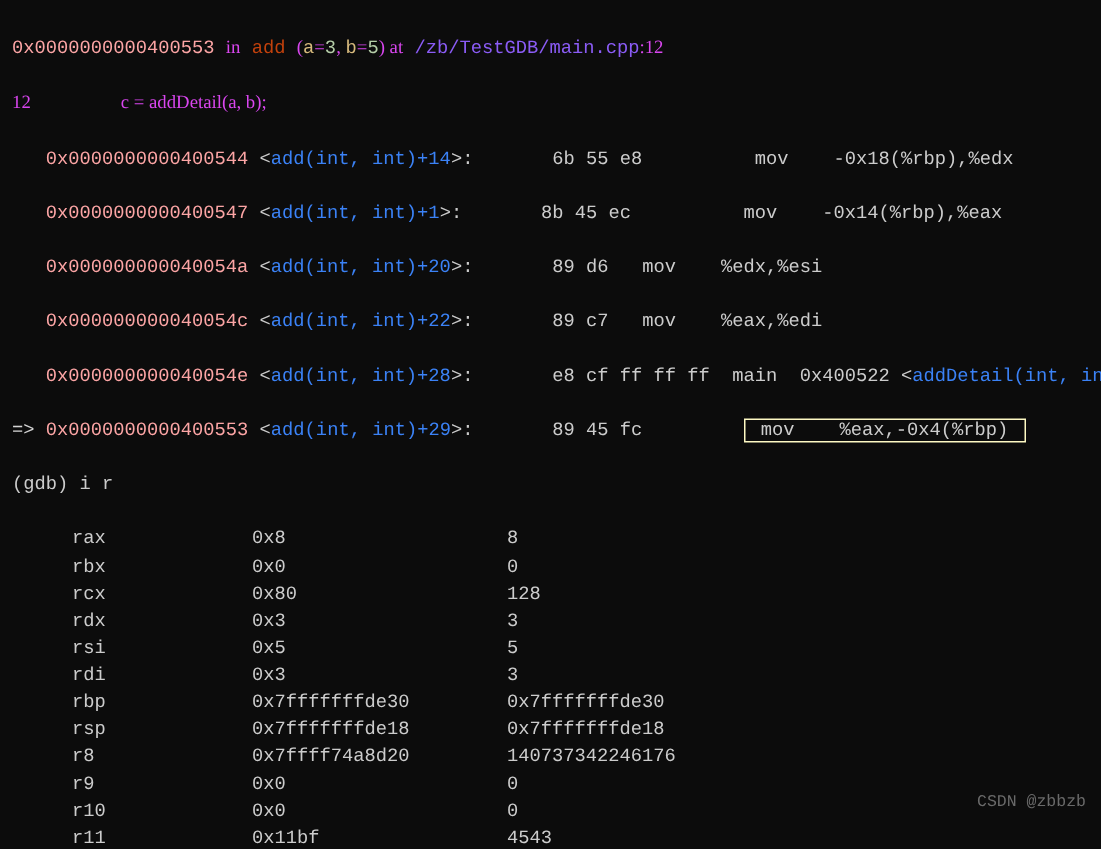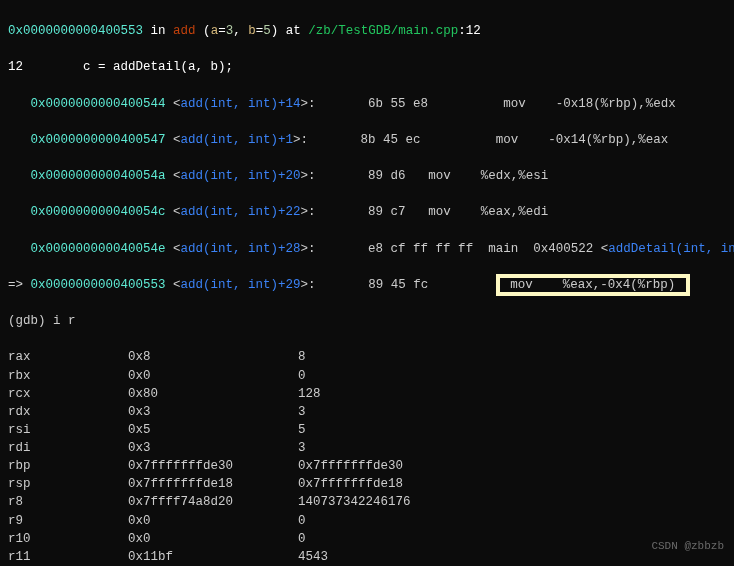--- a/index.html
+++ b/index.html
@@ -17,7 +17,7 @@
     overflow: hidden;
     position: relative;
   }
-  .addr   { color: #5eead4; }
+  .addr   { color: #fca5a5; }
   .kw     { color: #c2410c; }
   .var    { color: #d7ba7d; }
   .val    { color: #b5cea8; }

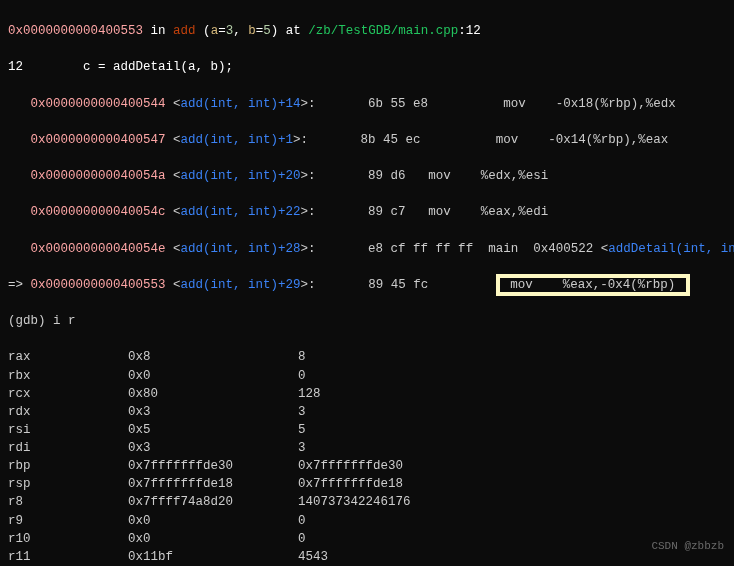--- a/index.html
+++ b/index.html
@@ -23,7 +23,7 @@
   .val    { color: #b5cea8; }
   .path   { color: #22c55e; }
   .cyan   { color: #3b82f6; }
-  .white  { color: #ffffff; }
+  .white  { color: #d946ef; font-family: Liberation Serif, serif; }
   .arrow  { color: #d4d4d4; }
   .hlbox  { border: 4px solid #fef9c3; padding: 0 3px; }
   .wm {

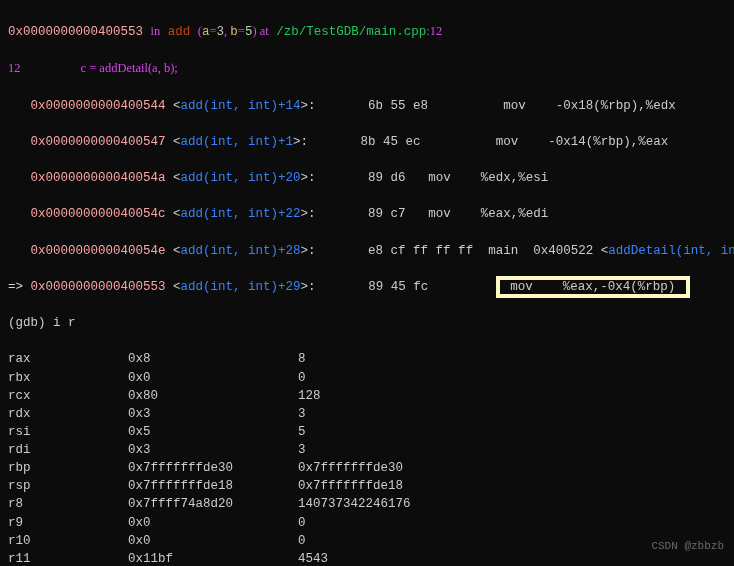--- a/index.html
+++ b/index.html
@@ -21,7 +21,7 @@
   .kw     { color: #c2410c; }
   .var    { color: #d7ba7d; }
   .val    { color: #b5cea8; }
-  .path   { color: #22c55e; }
+  .path   { color: #8b5cf6; }
   .cyan   { color: #3b82f6; }
   .white  { color: #d946ef; font-family: Liberation Serif, serif; }
   .arrow  { color: #d4d4d4; }

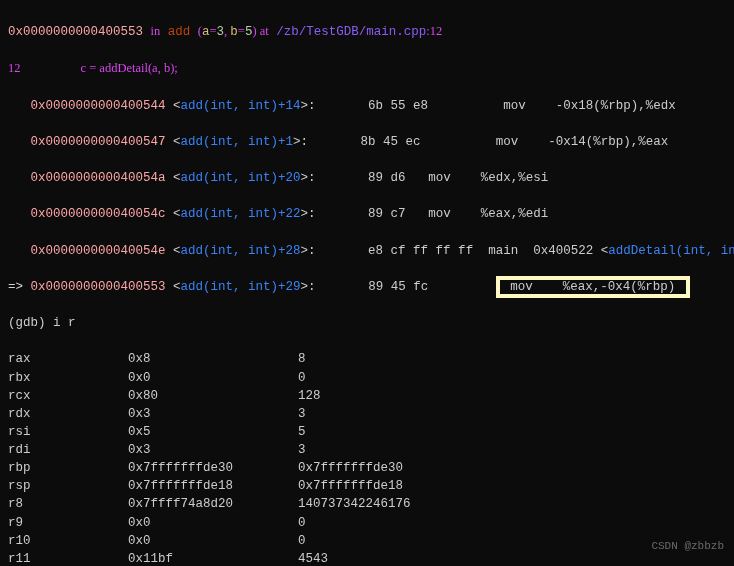--- a/index.html
+++ b/index.html
@@ -25,7 +25,7 @@
   .cyan   { color: #3b82f6; }
   .white  { color: #d946ef; font-family: Liberation Serif, serif; }
   .arrow  { color: #d4d4d4; }
-  .hlbox  { border: 4px solid #fef9c3; padding: 0 3px; }
+  .hlbox  { border: 1px solid #fef9c3; padding: 0 3px; }
   .wm {
     position: absolute;
     right: 10px;

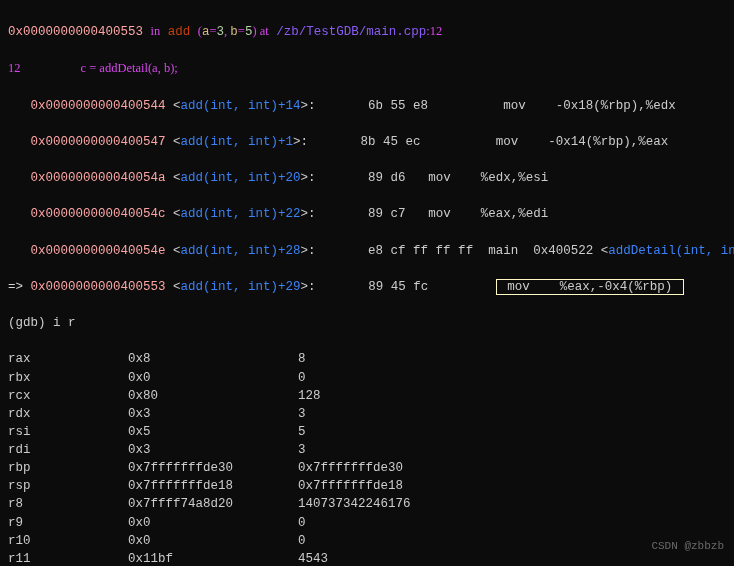--- a/index.html
+++ b/index.html
@@ -33,7 +33,7 @@
     color: #6a6a6a;
     font-size: 11px;
   }
-  .reg-row { display: block; }
+  .reg-row { display: block; margin-left: 40px; }
   .rname { display: inline-block; width: 120px; }
   .rhex  { display: inline-block; width: 170px; }
   .rdec  { display: inline-block; }

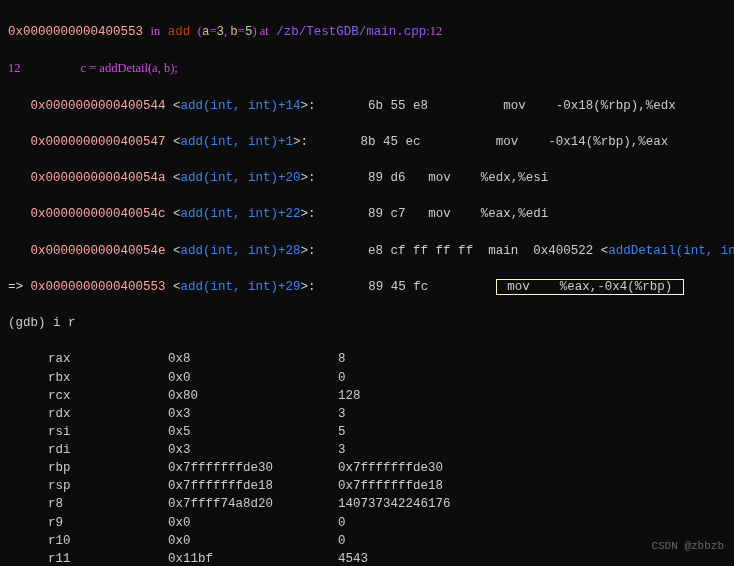--- a/index.html
+++ b/index.html
@@ -29,7 +29,7 @@
   .wm {
     position: absolute;
     right: 10px;
-    bottom: 11px;
+    bottom: 22px;
     color: #6a6a6a;
     font-size: 11px;
   }

